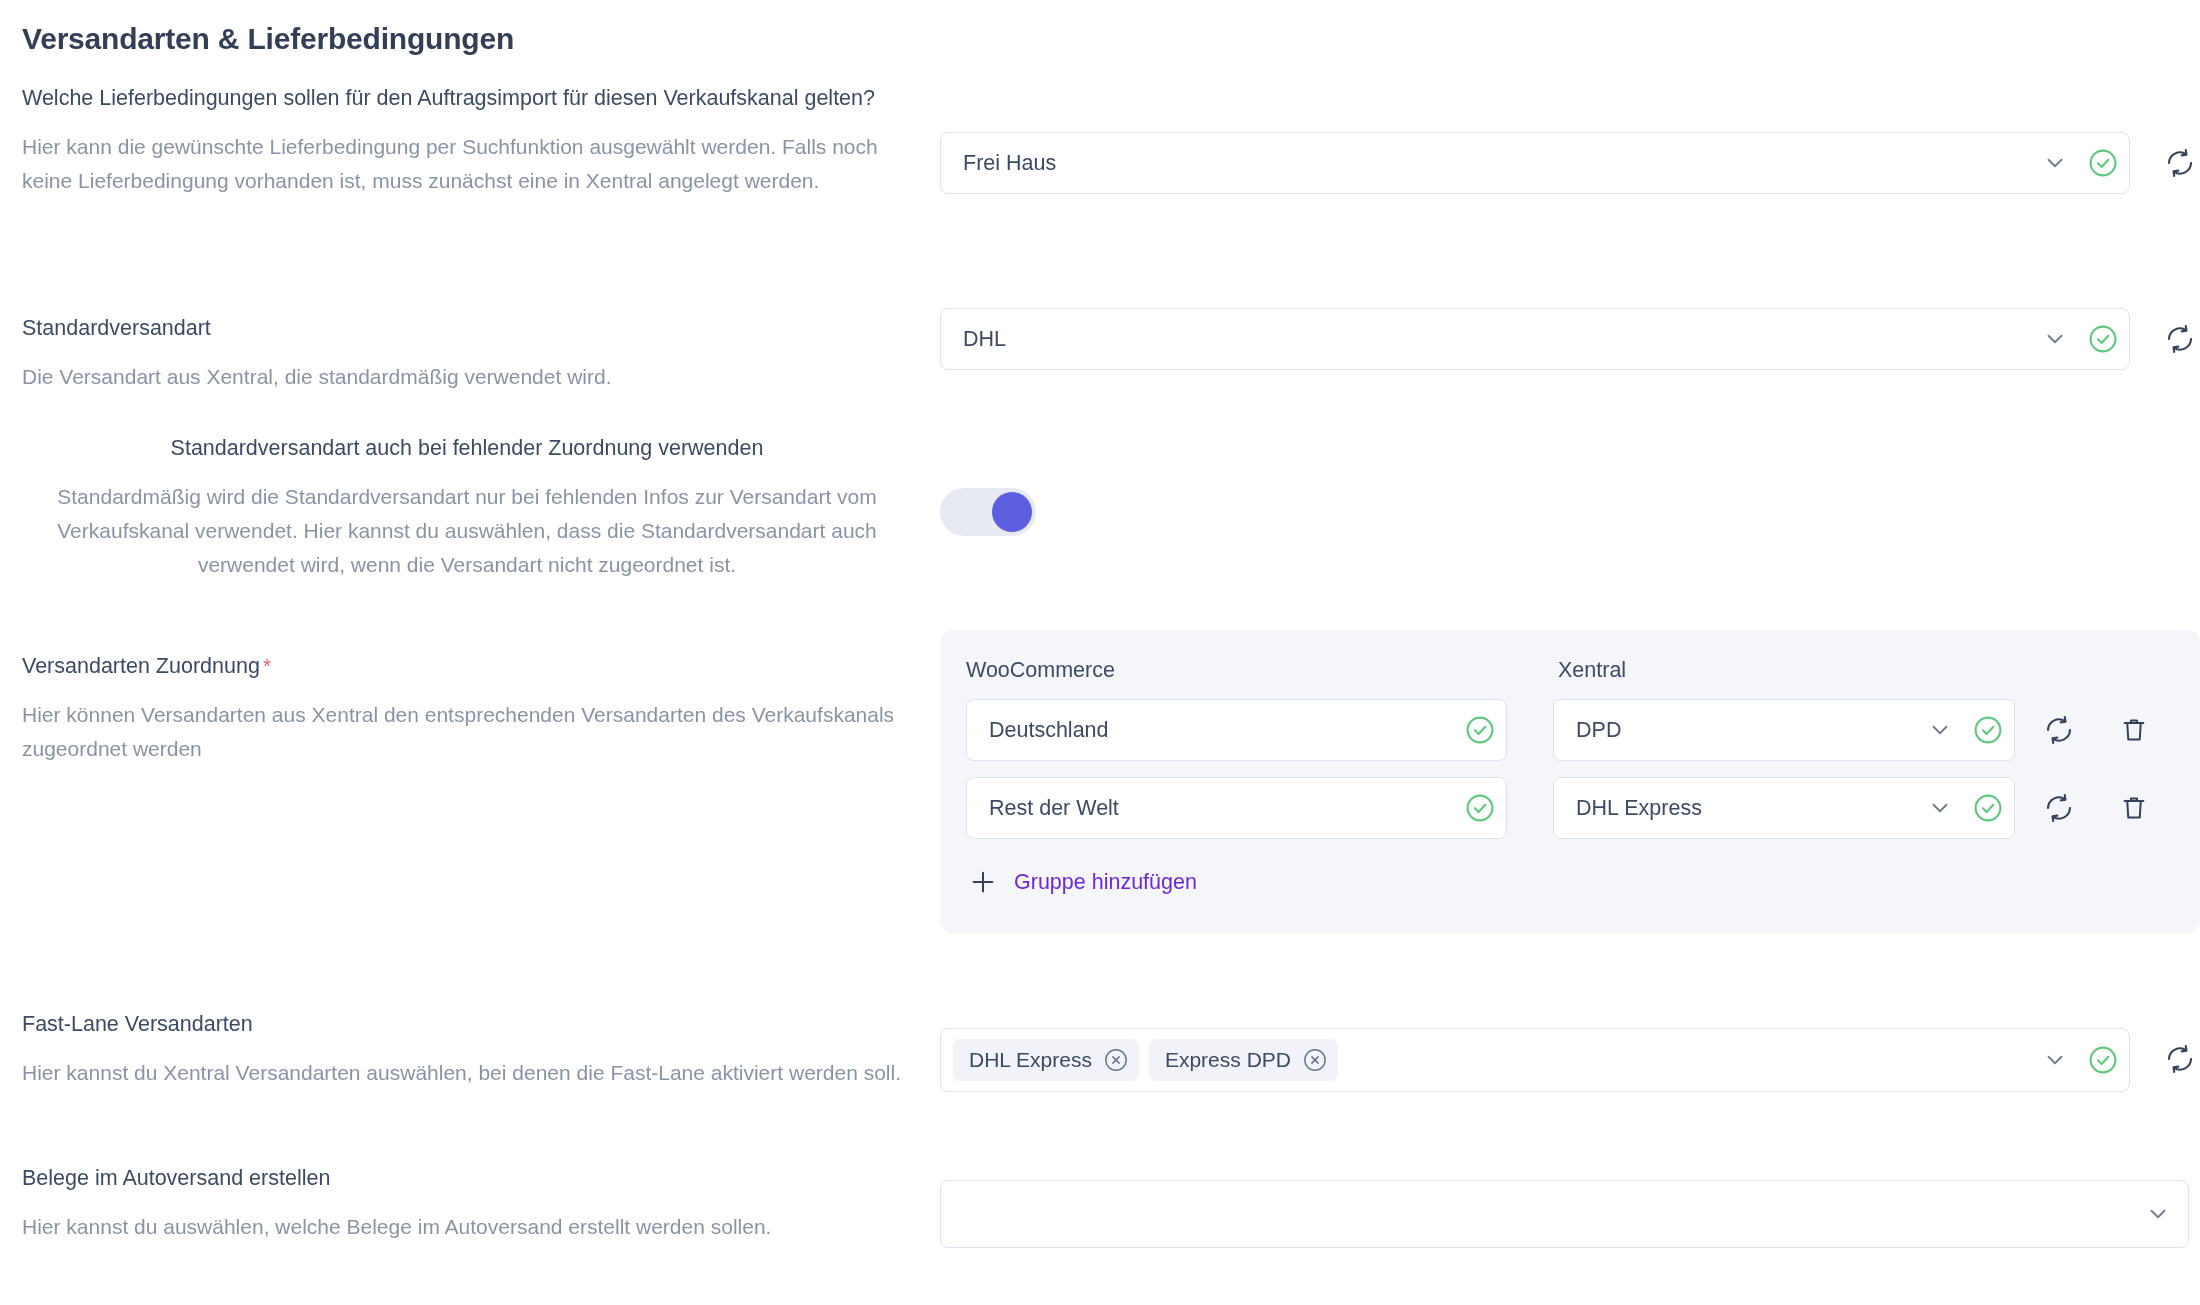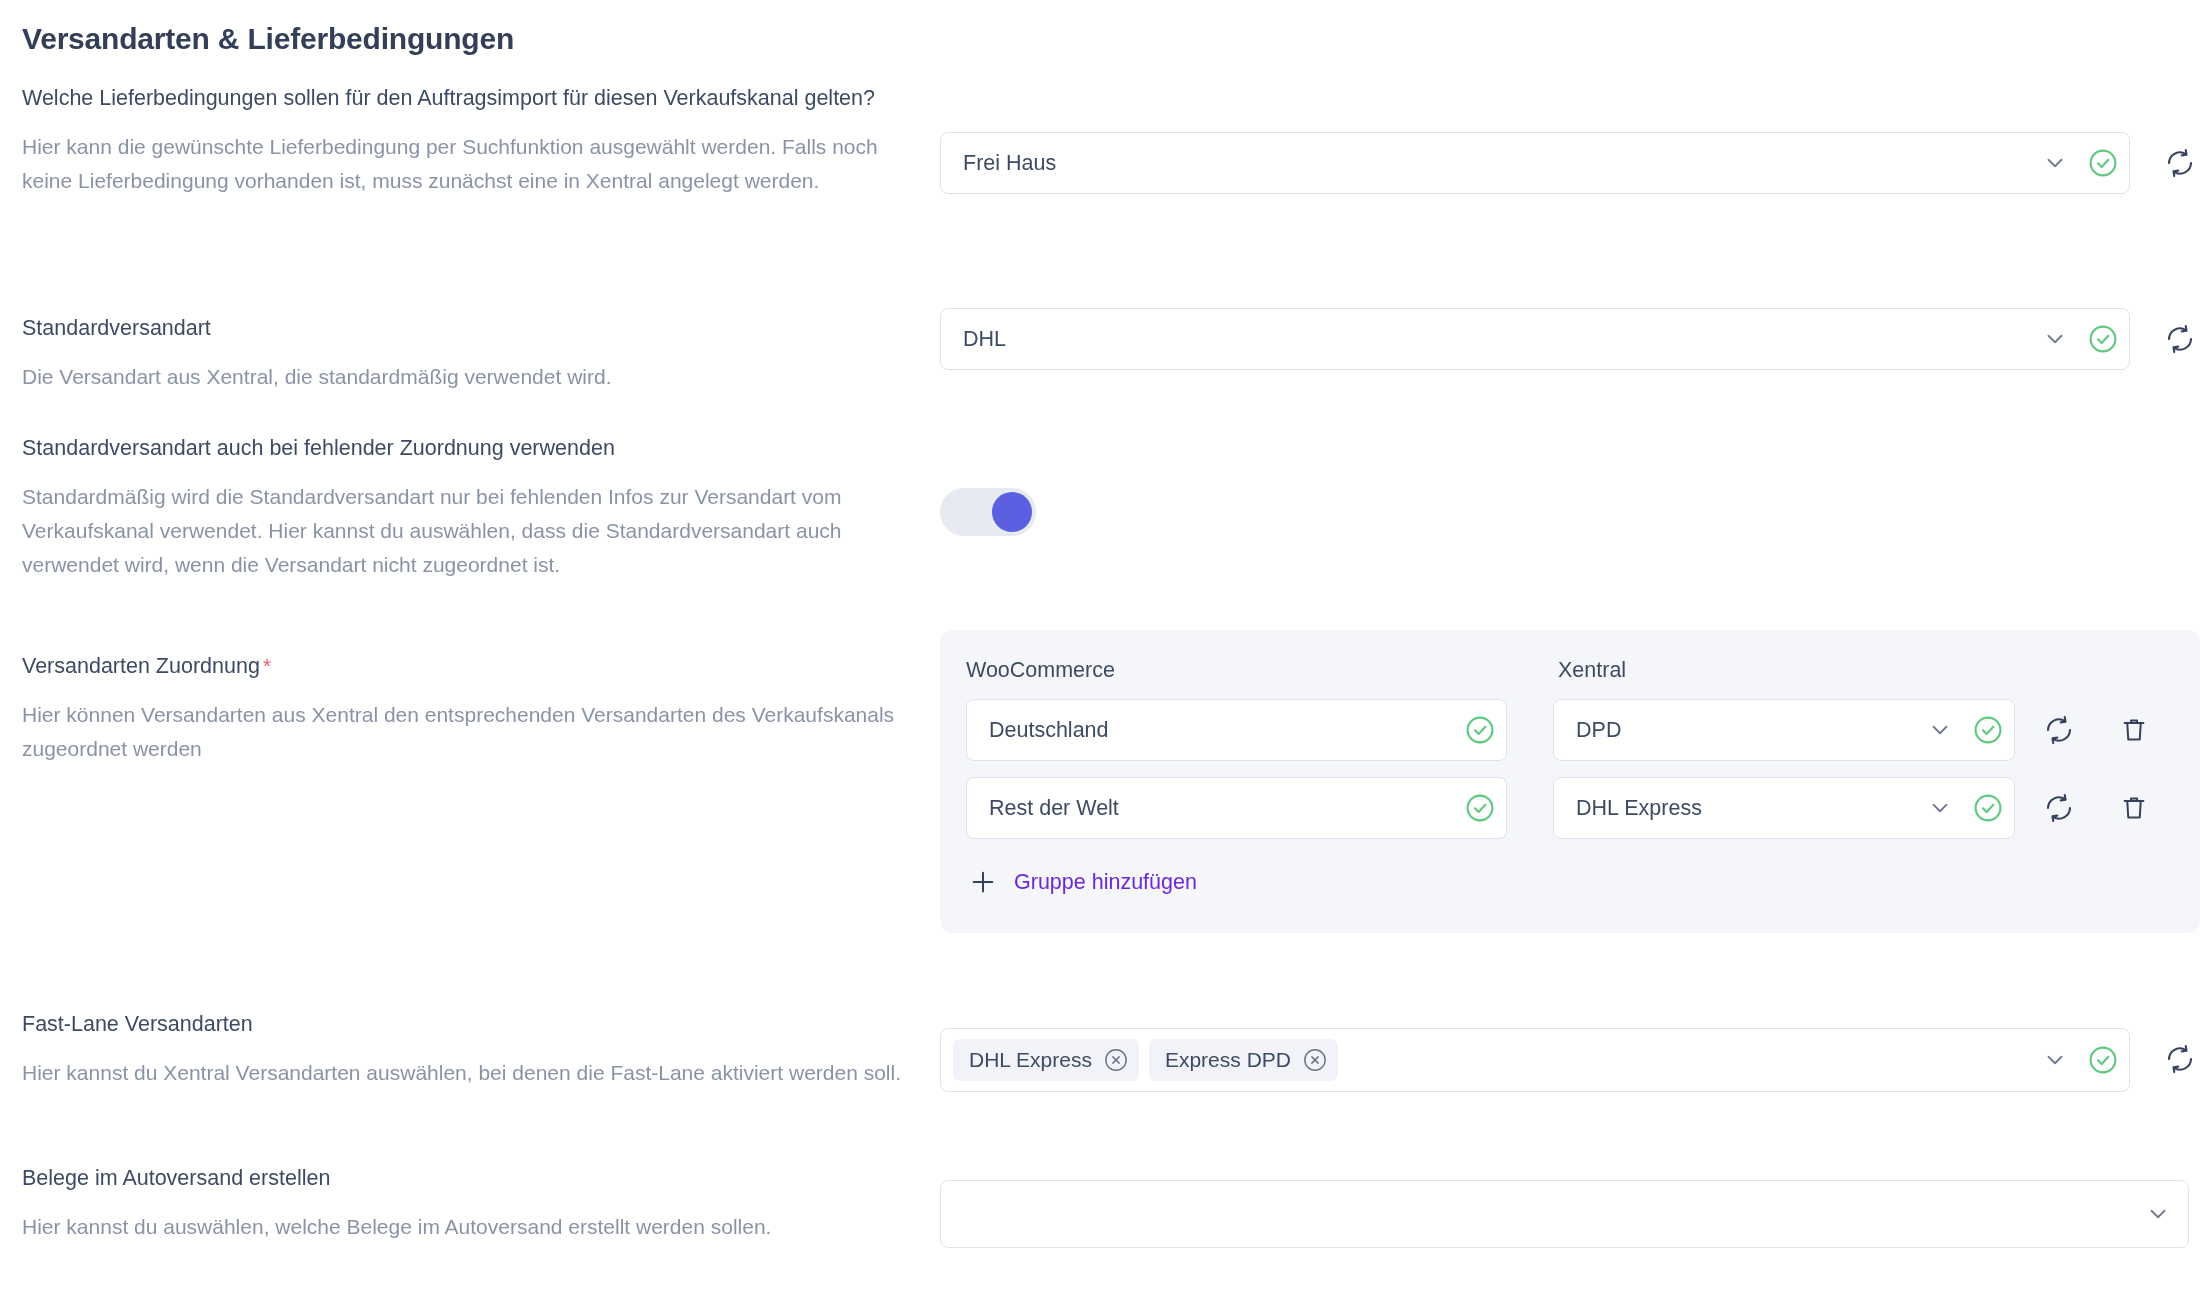--- a/index.html
+++ b/index.html
@@ -303,7 +303,7 @@
   </div>
 
   <div class="row" style="position:absolute; left:0; top:432px; height:190px;">
-    <div class="col-left" style="top:0;">
+    <div class="col-left" style="top:0;text-align:center;">
       <div class="field-label">Standardversandart auch bei fehlender Zuordnung verwenden</div>
       <div class="field-help">Standardmäßig wird die Standardversandart nur bei fehlenden Infos zur Versandart vom Verkaufskanal verwendet. Hier kannst du auswählen, dass die Standardversandart auch verwendet wird, wenn die Versandart nicht zugeordnet ist.</div>
     </div>

